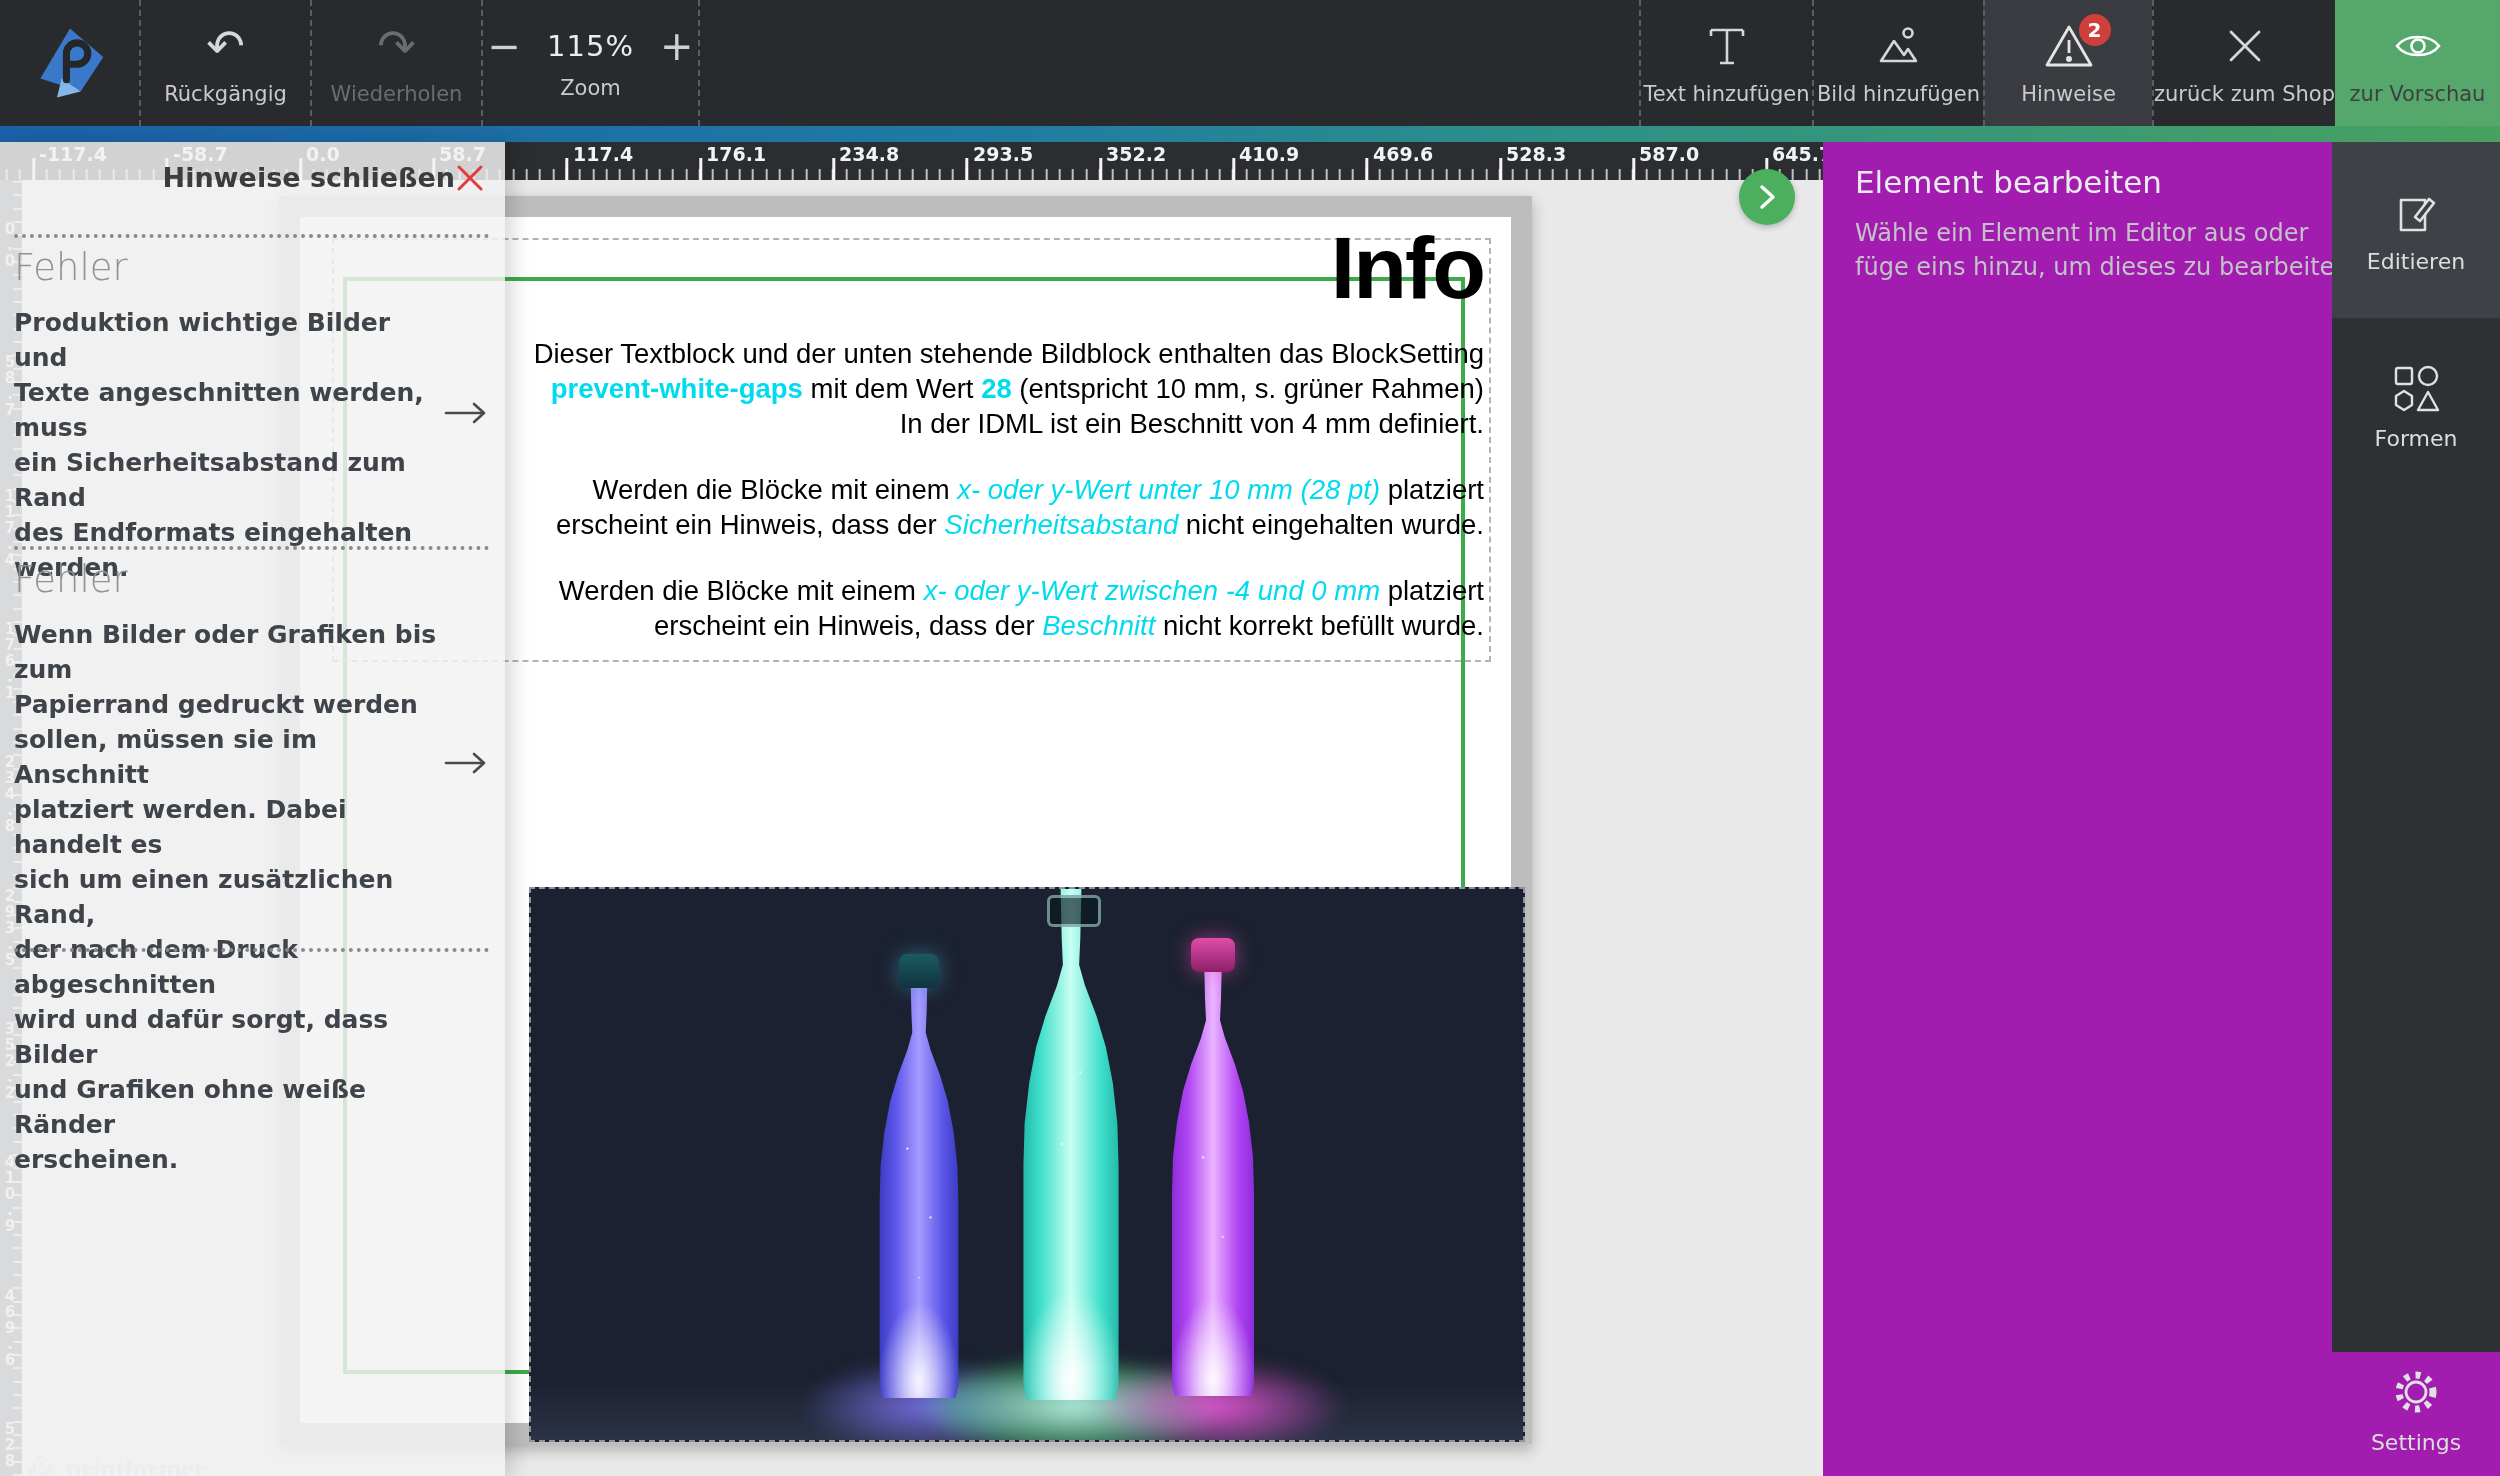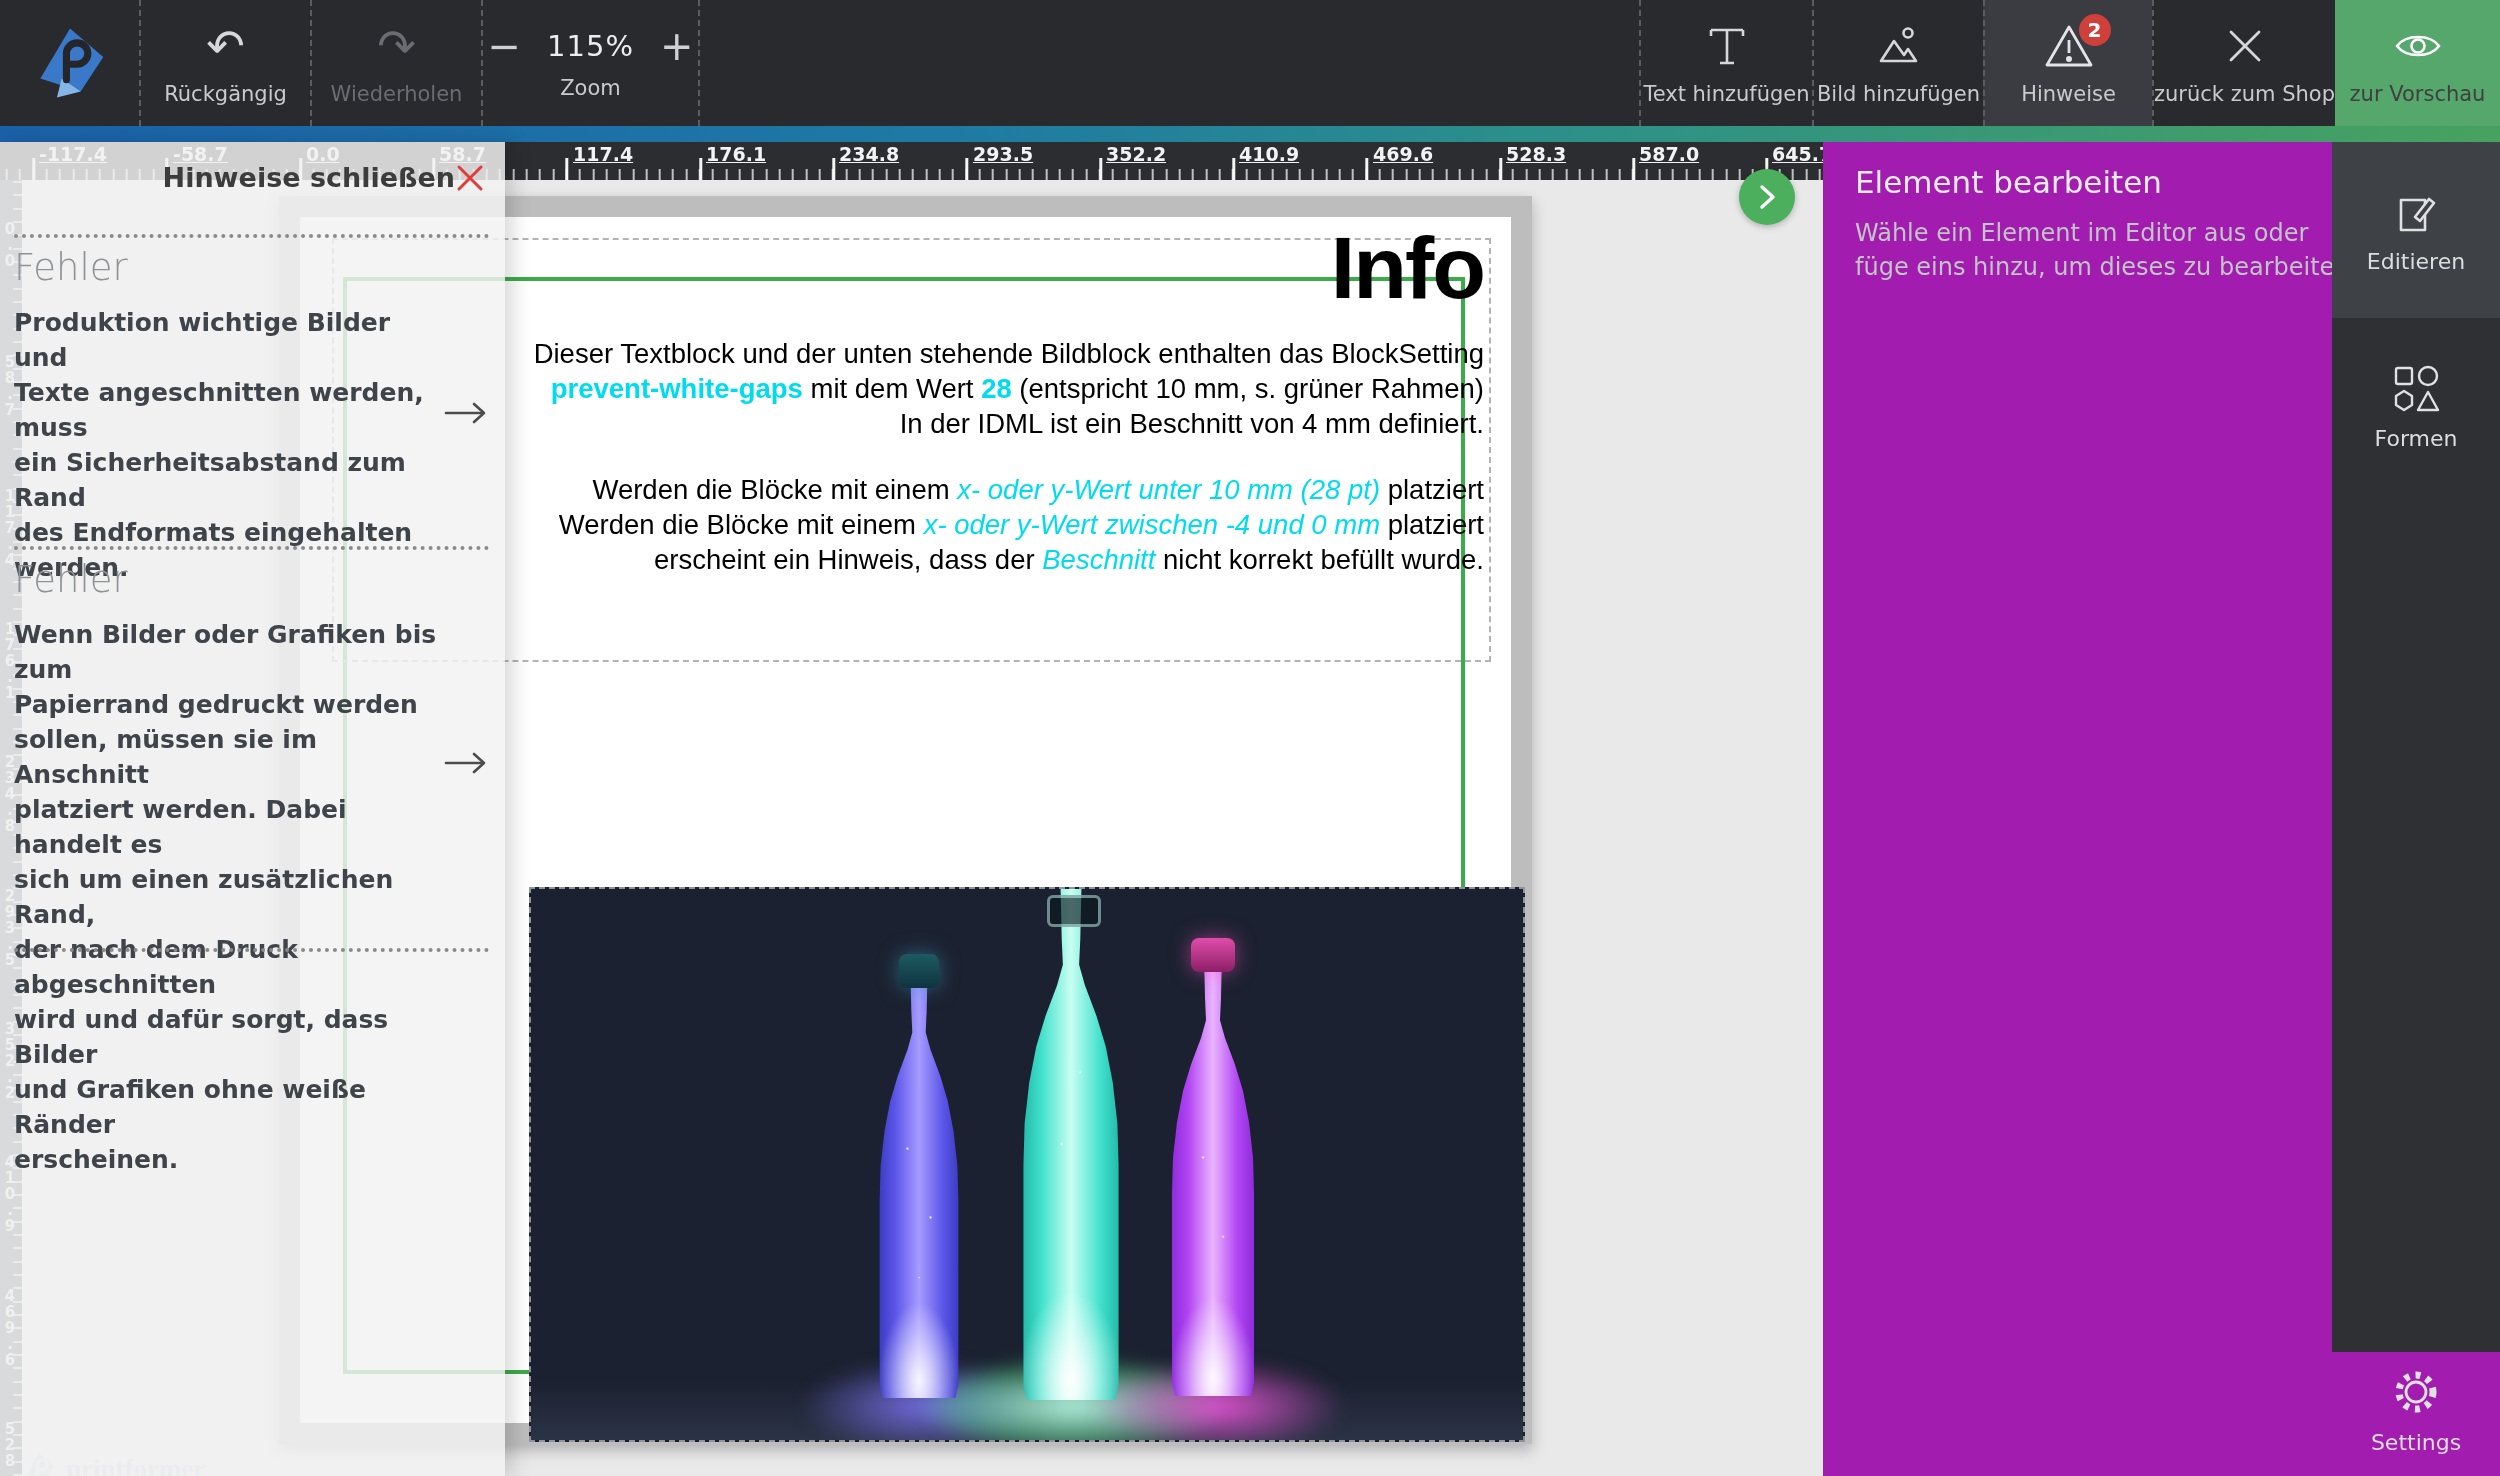--- a/index.html
+++ b/index.html
@@ -50,7 +50,7 @@
   .h-major{position:absolute;left:0;right:0;bottom:0;height:22px;
     background:repeating-linear-gradient(90deg,rgba(255,255,255,.95) 0 3px,transparent 3px 133.33px);
     background-position:32.3px 0;}
-  .h-lab{position:absolute;top:1px;font-size:19px;font-weight:600;color:#f2f3f4;text-decoration:underline;}
+  .h-lab{position:absolute;top:1px;font-size:19px;font-weight:600;color:#f2f3f4;}
 
   
   .pasteboard{position:absolute;left:0;top:38px;width:1823px;bottom:0;background:#e9e9e9;overflow:hidden;}

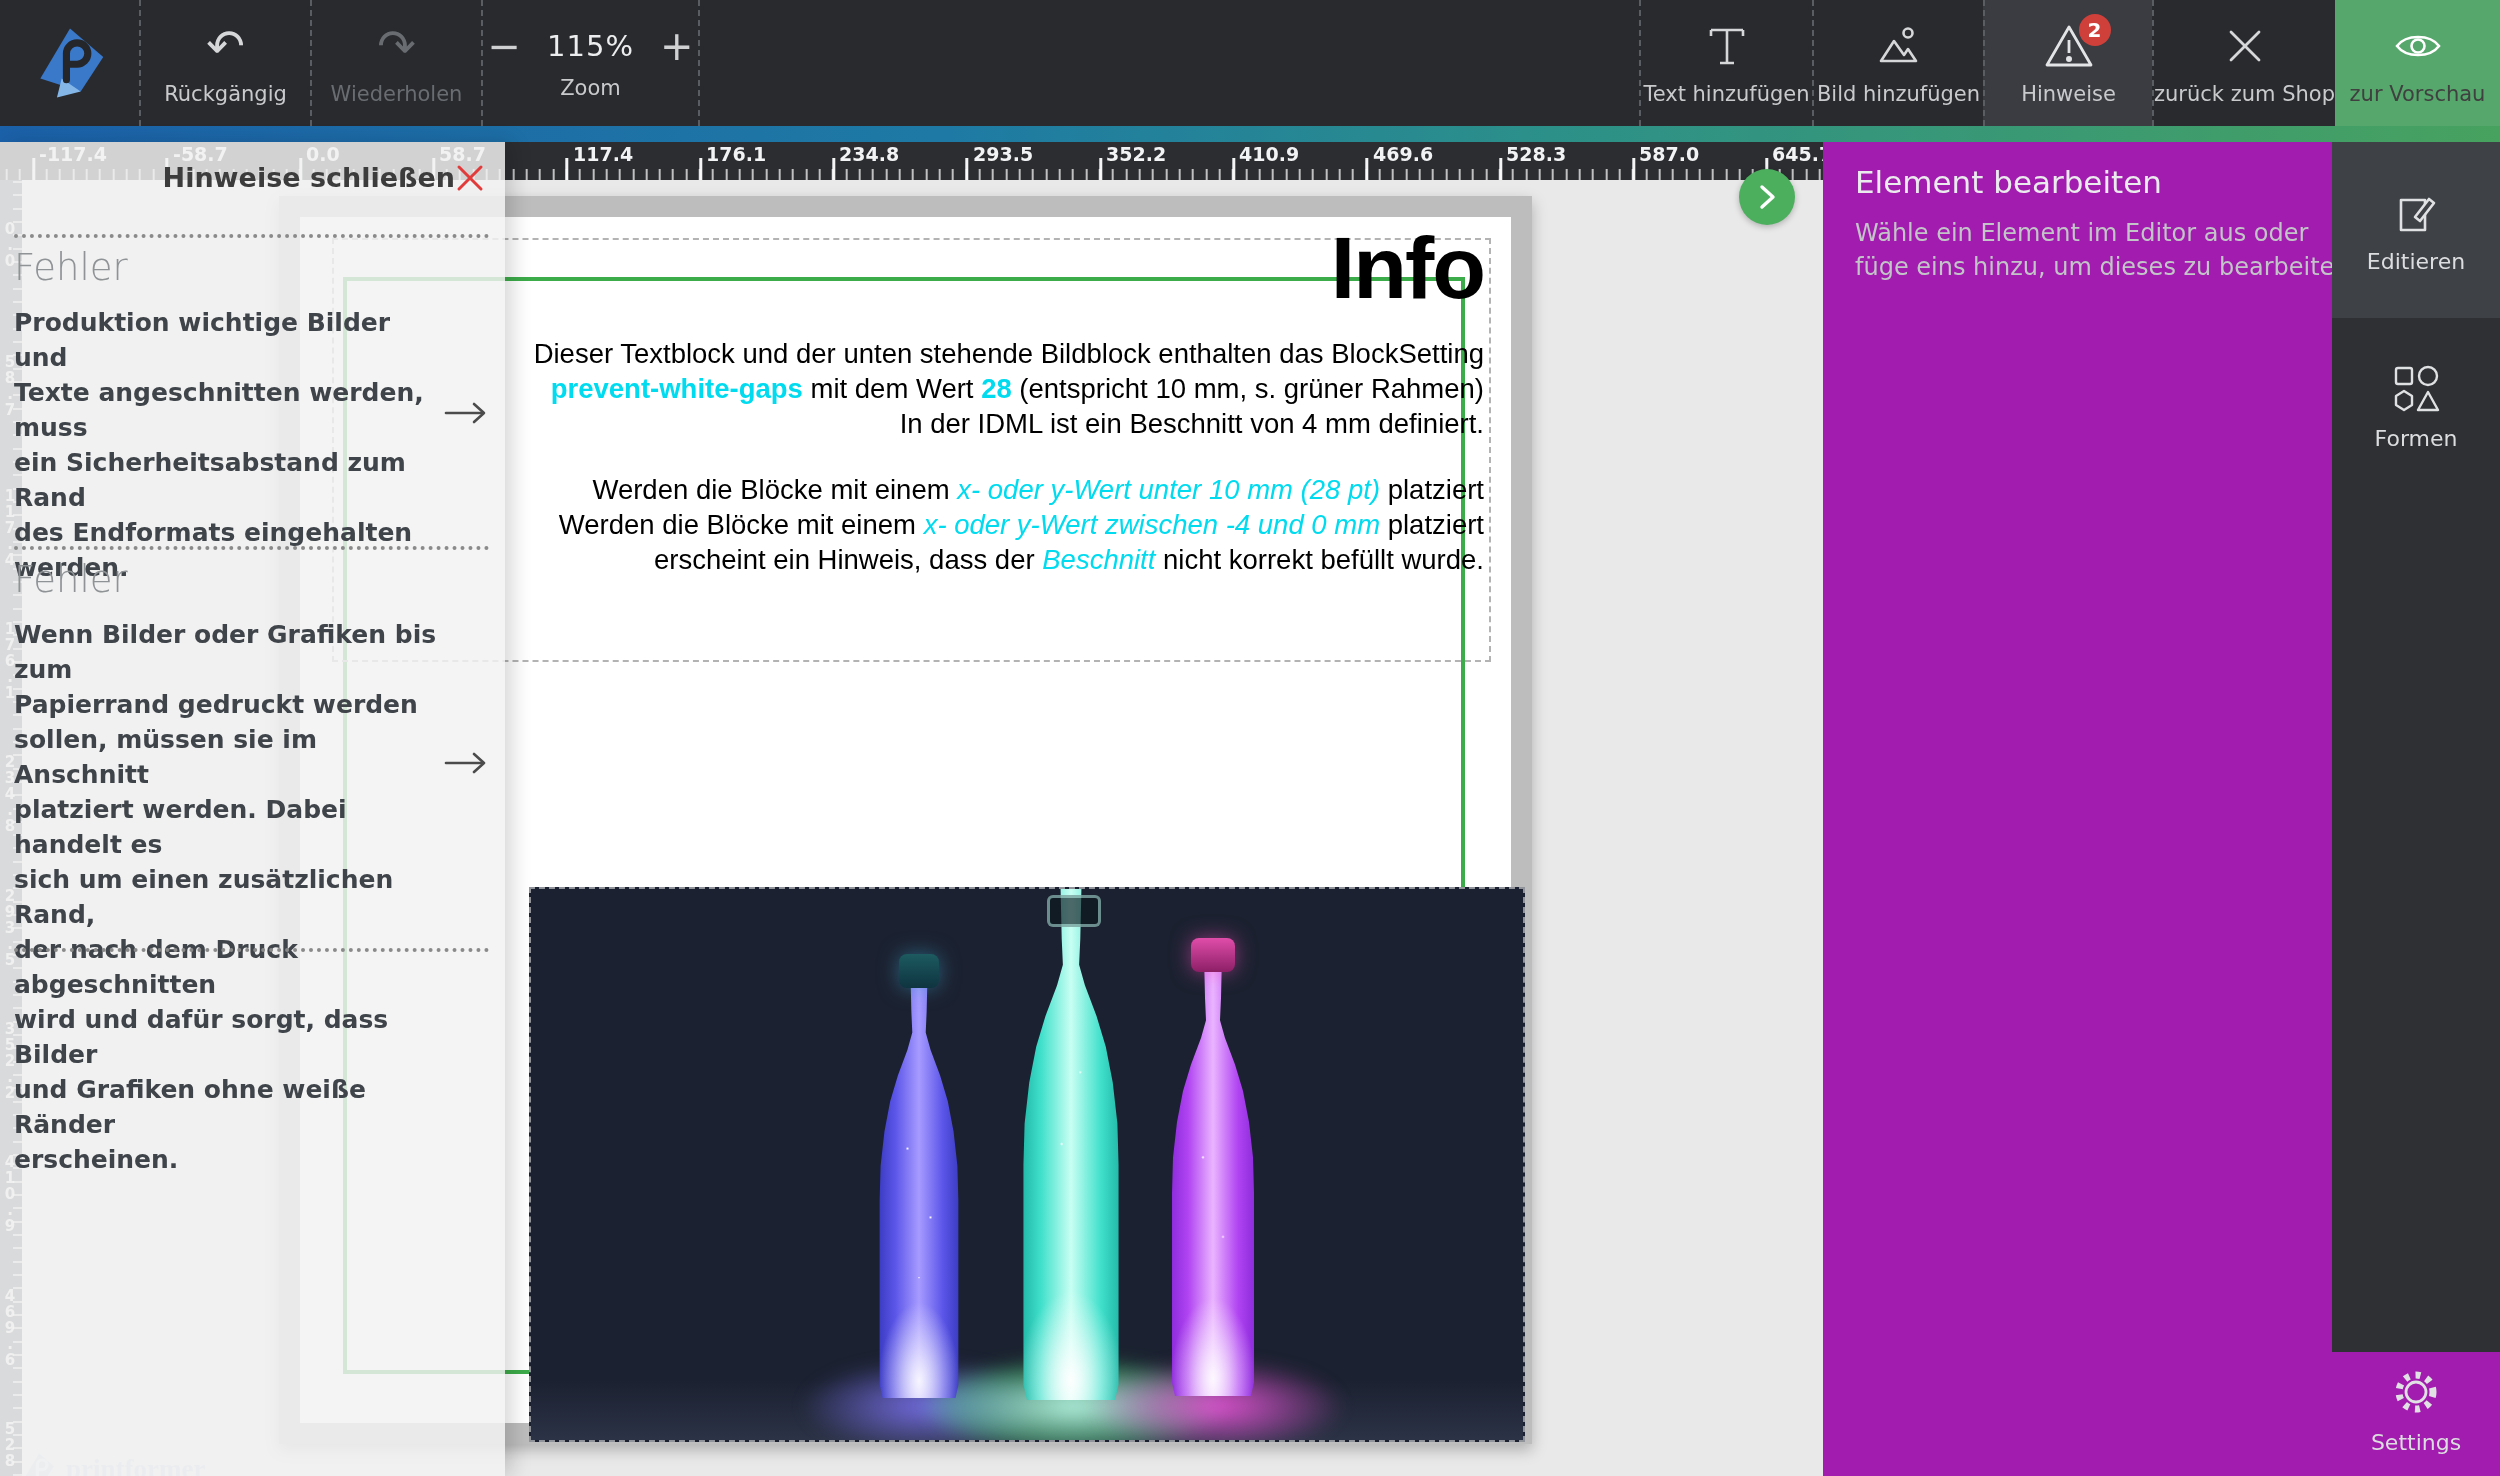--- a/index.html
+++ b/index.html
@@ -307,6 +307,7 @@
         <div class="cline"><span class="cb">prevent-white-gaps</span><span> mit dem Wert </span><span class="cb">28</span><span> (entspricht 10 mm, s. grüner Rahmen)</span></div>
         <div class="cline pgap"><span>In der IDML ist ein Beschnitt von 4 mm definiert.</span></div>
         <div class="cline"><span>Werden die Blöcke mit einem </span><span class="ci">x- oder y-Wert unter 10 mm (28 pt)</span><span> platziert</span></div>
+        <div class="cline pgap"><span>erscheint ein Hinweis, dass der </span><span class="ci">Sicherheitsabstand</span><span> nicht eingehalten wurde.</span></div>
         <div class="cline"><span>Werden die Blöcke mit einem </span><span class="ci">x- oder y-Wert zwischen -4 und 0 mm</span><span> platziert</span></div>
         <div class="cline"><span>erscheint ein Hinweis, dass der </span><span class="ci">Beschnitt</span><span> nicht korrekt befüllt wurde.</span></div>
       </div>

